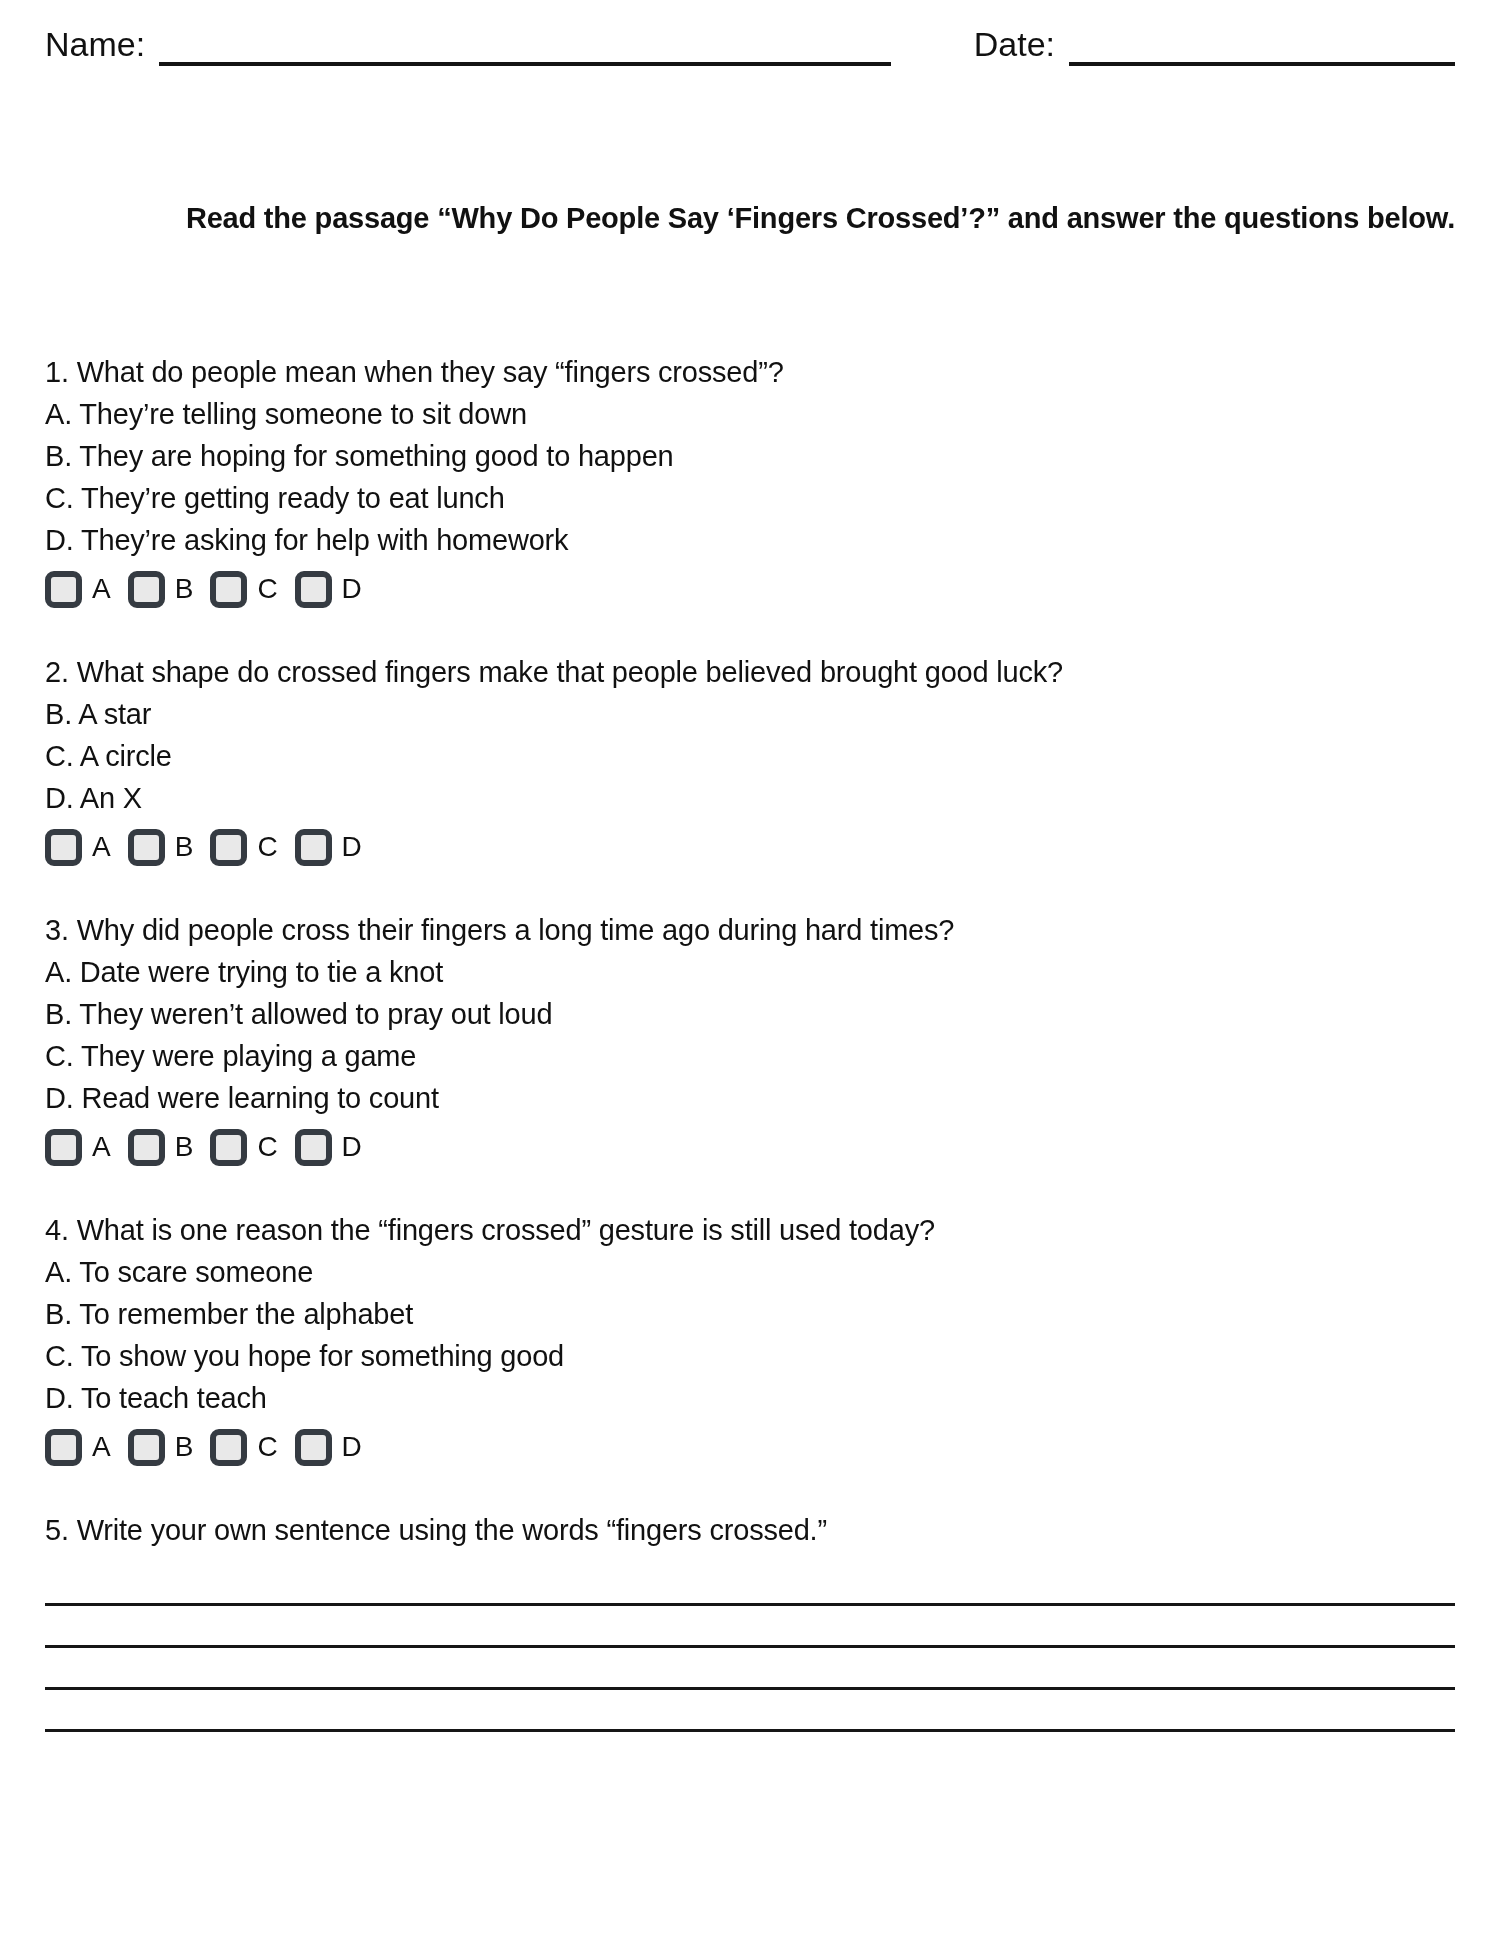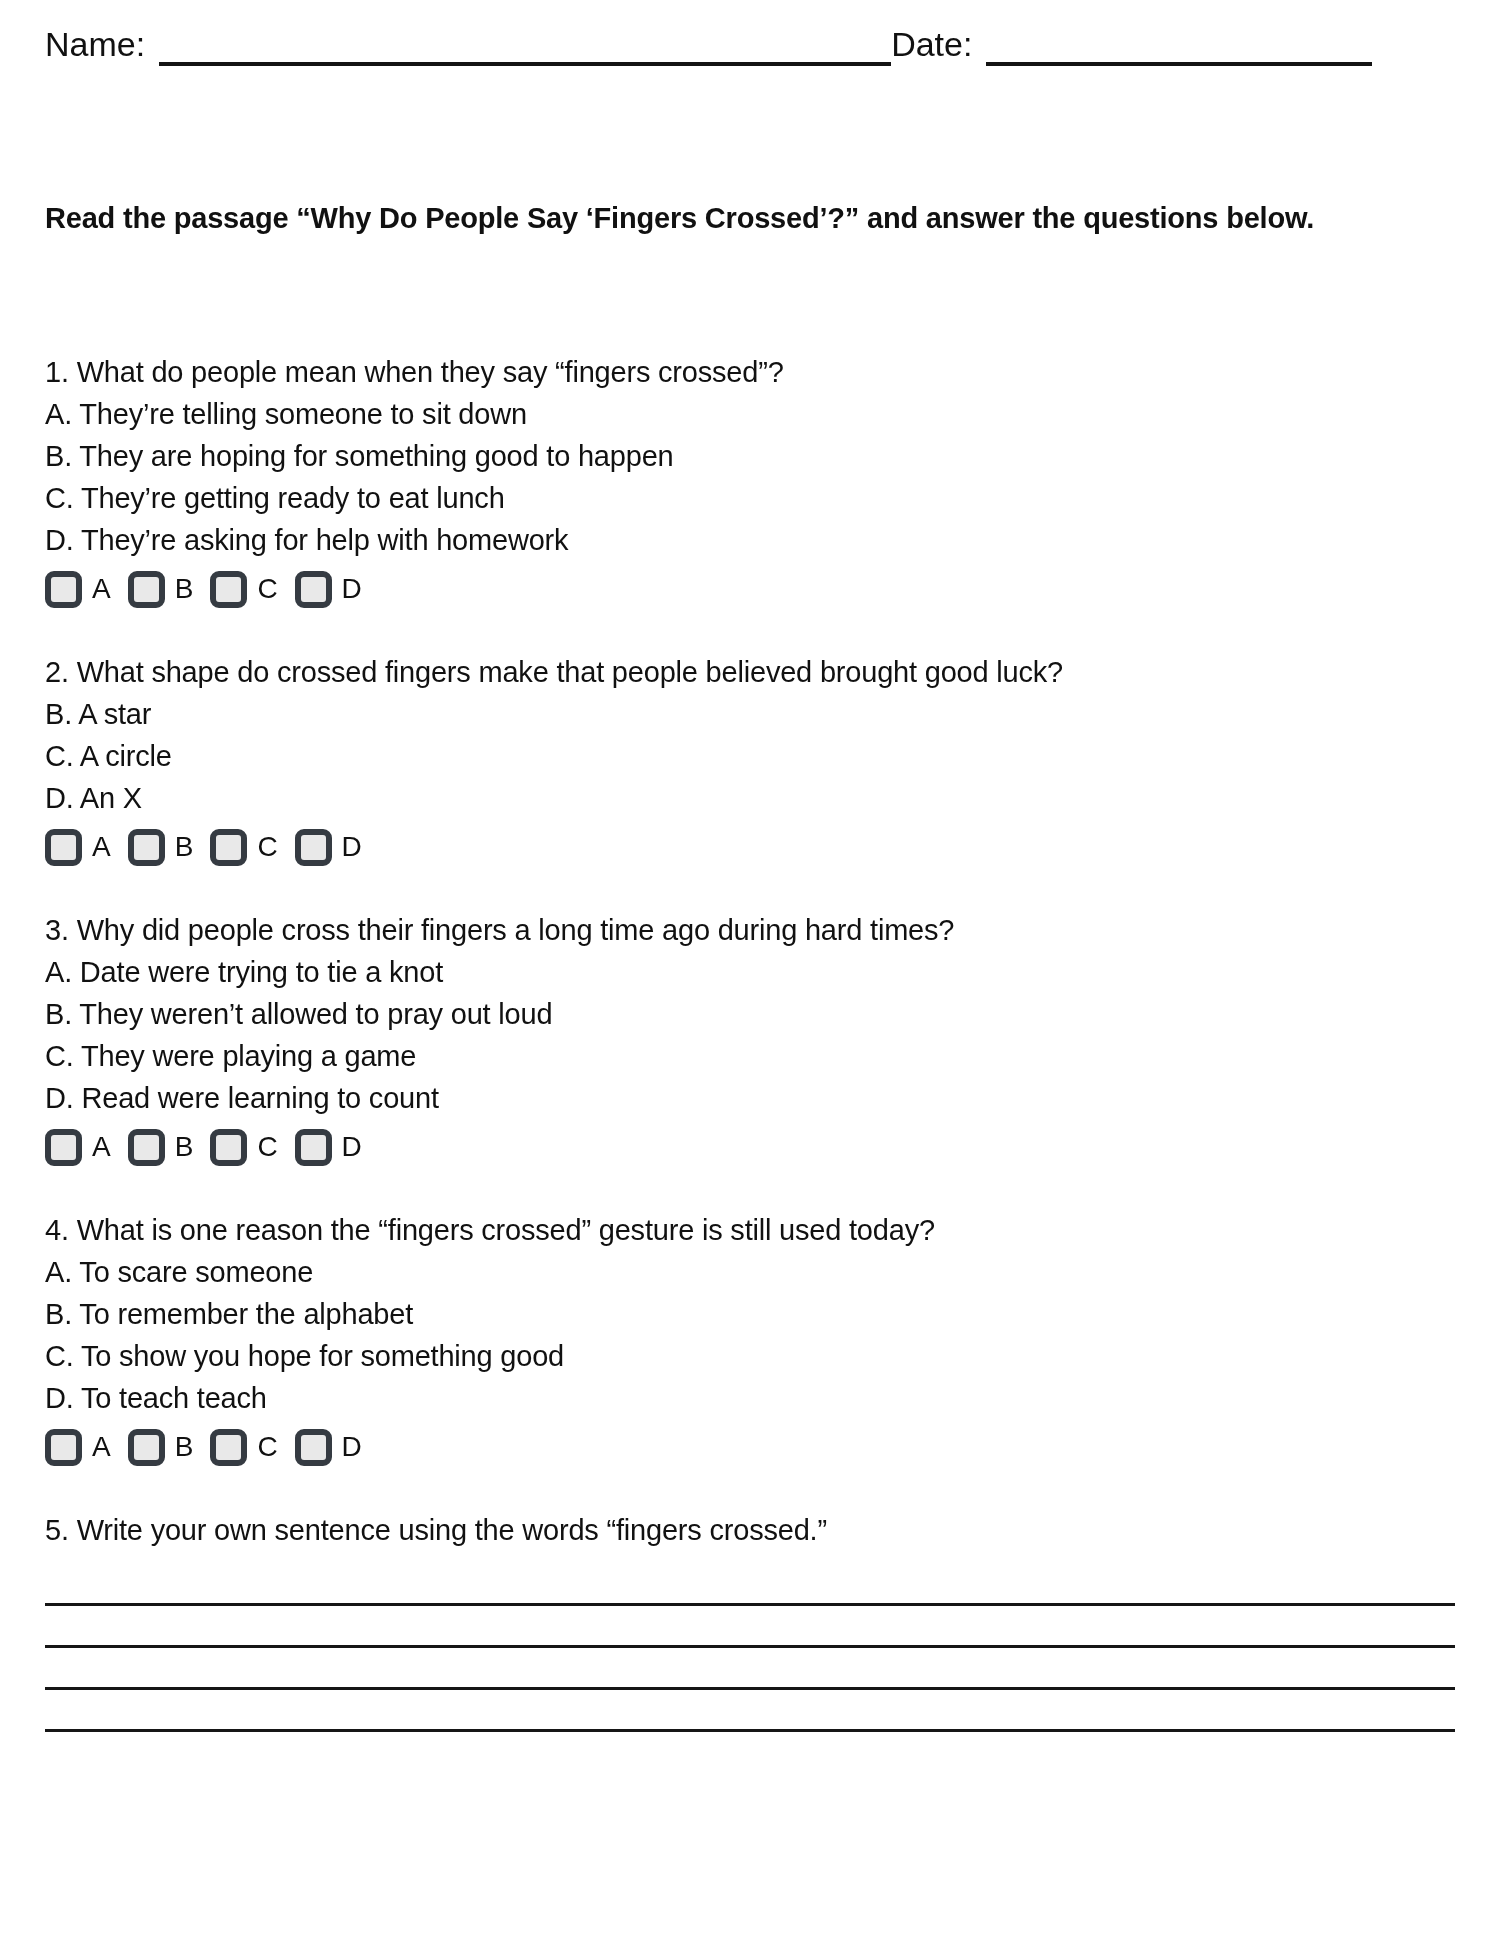--- a/index.html
+++ b/index.html
@@ -18,6 +18,7 @@
   
   .header-row {
     display: flex;
+    justify-content: space-between;
     align-items: flex-end;
     font-size: 34px;
   }

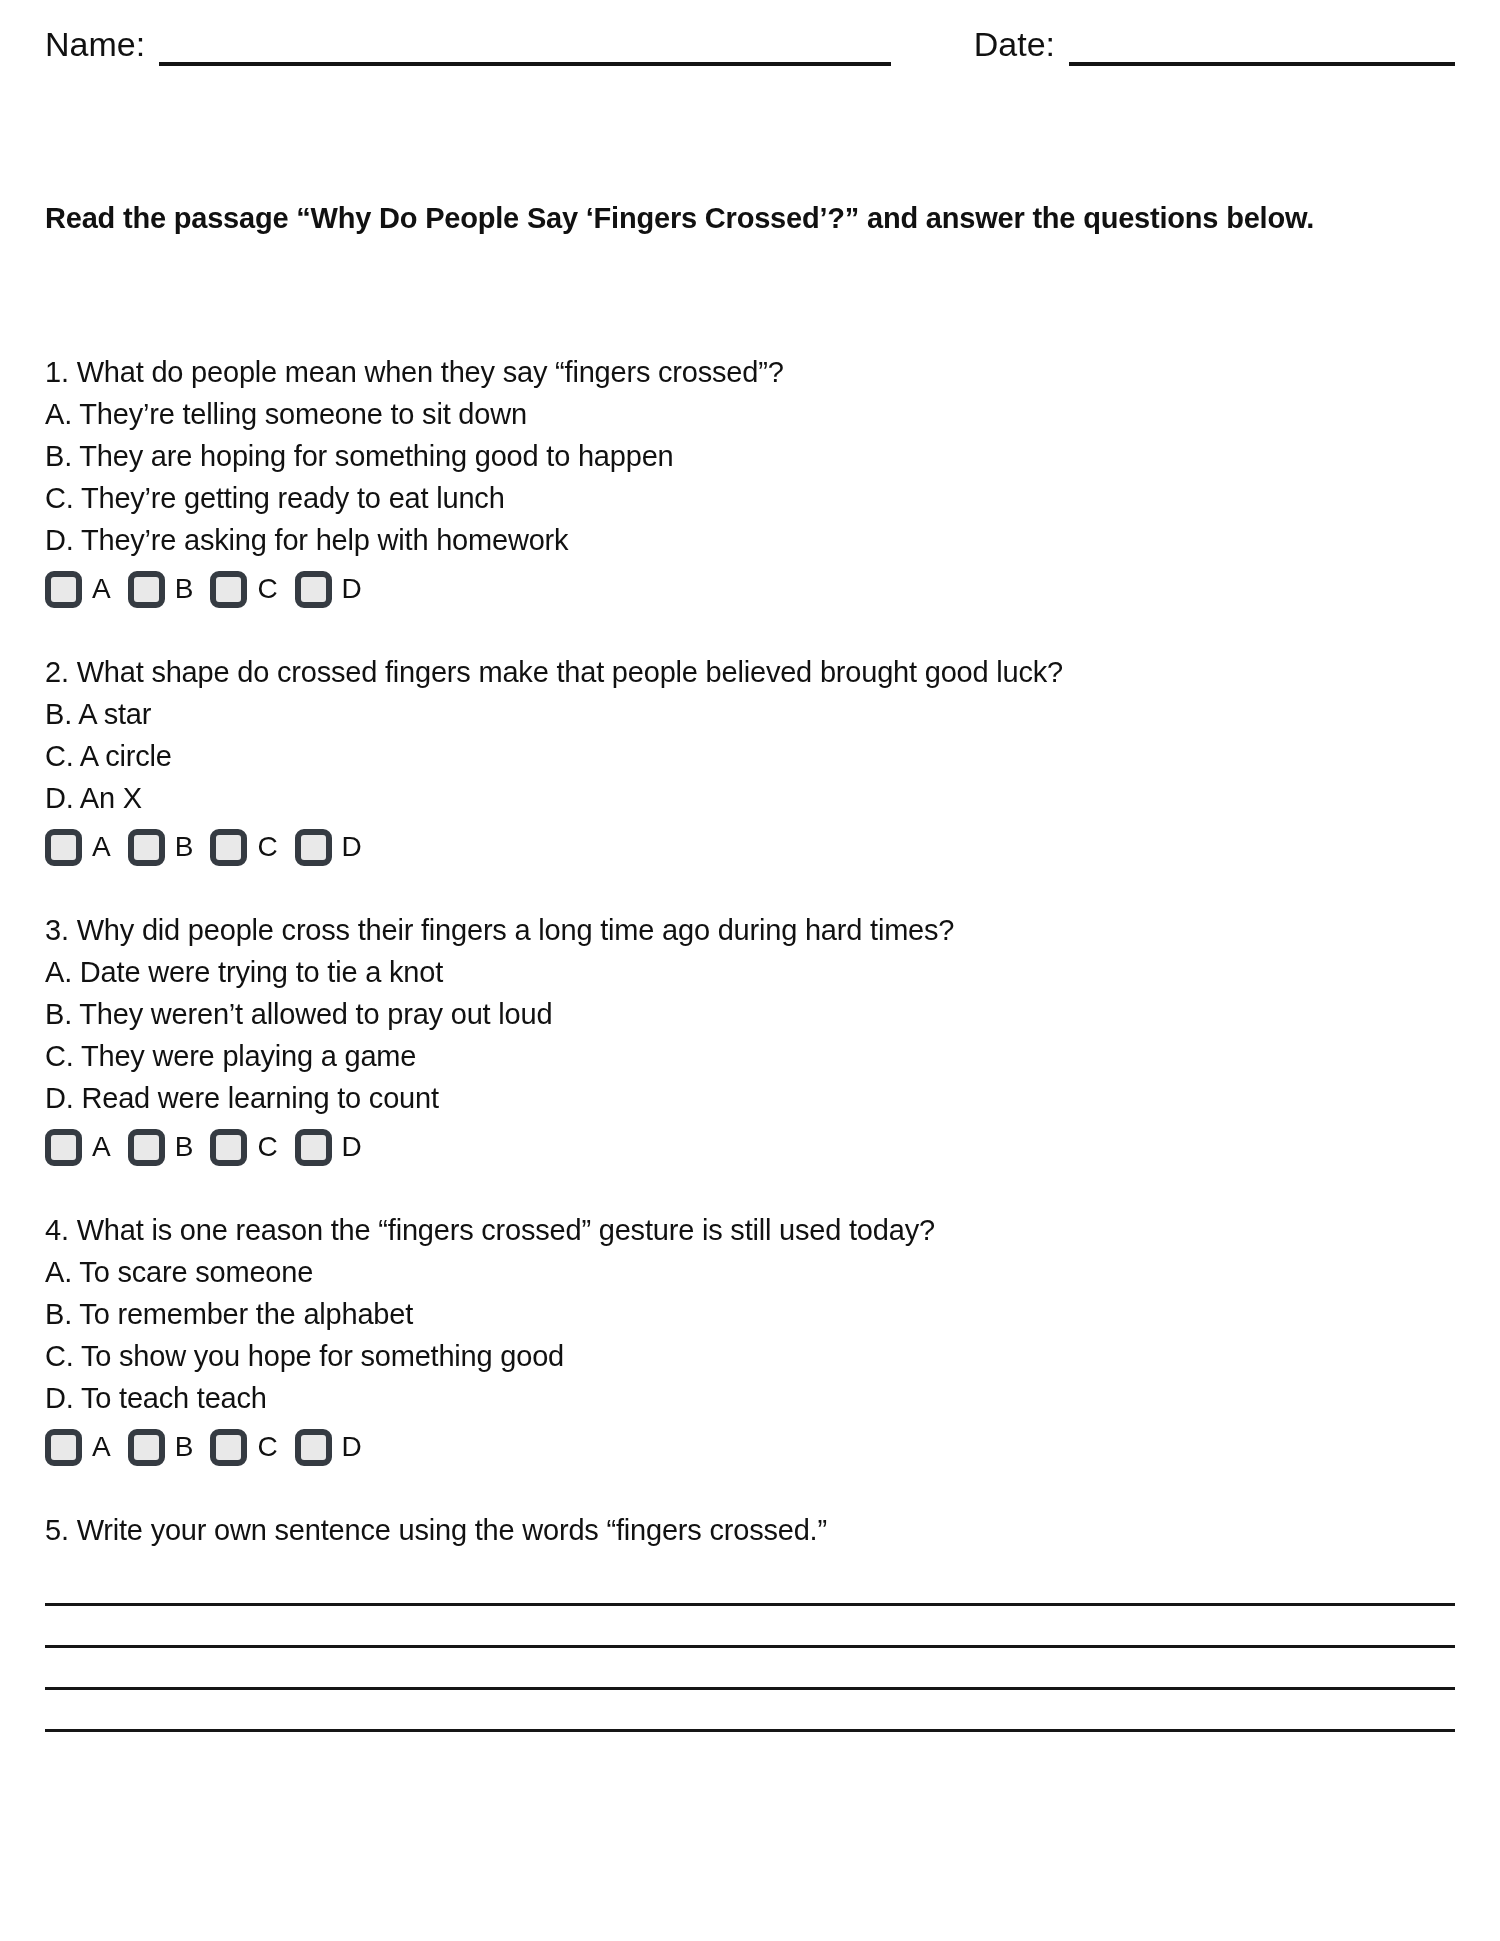--- a/index.html
+++ b/index.html
@@ -36,7 +36,7 @@
   
   .title {
     margin-top: 136px;
-    text-align: left;
+    text-align: right;
     font-weight: bold;
     font-size: 29px;
     letter-spacing: -0.2px;

